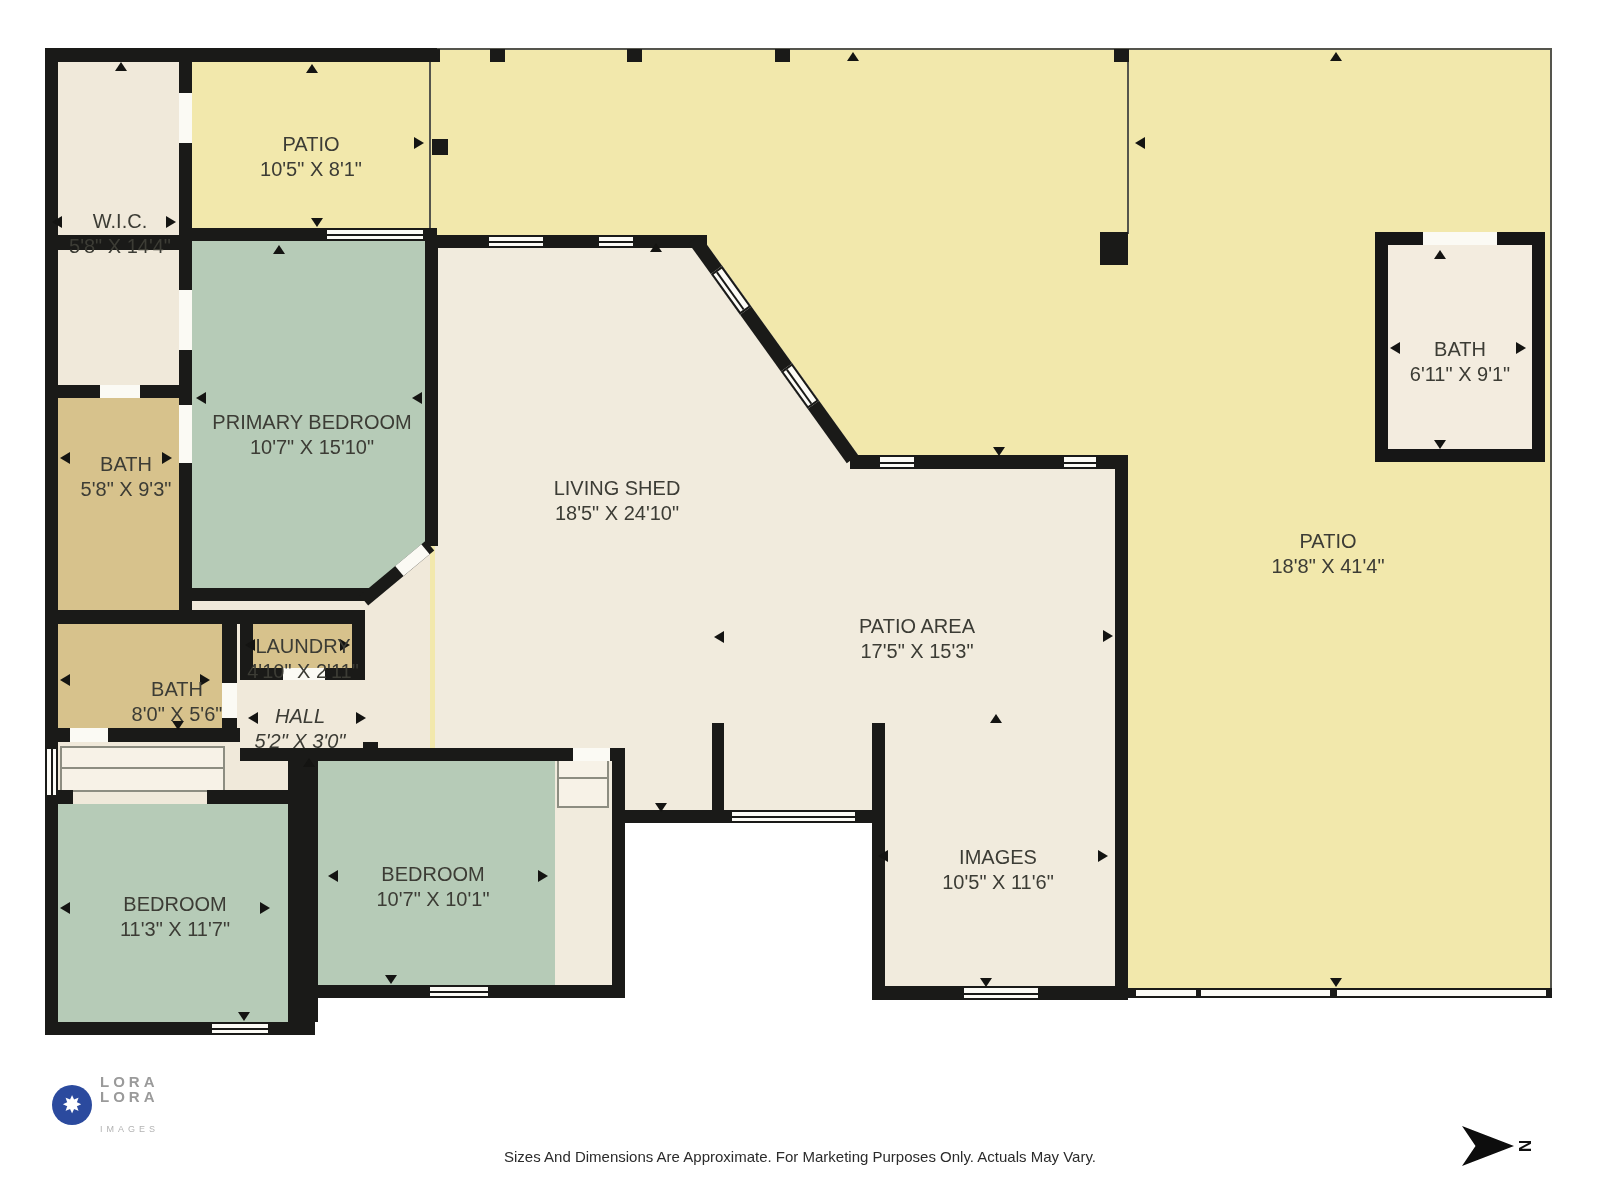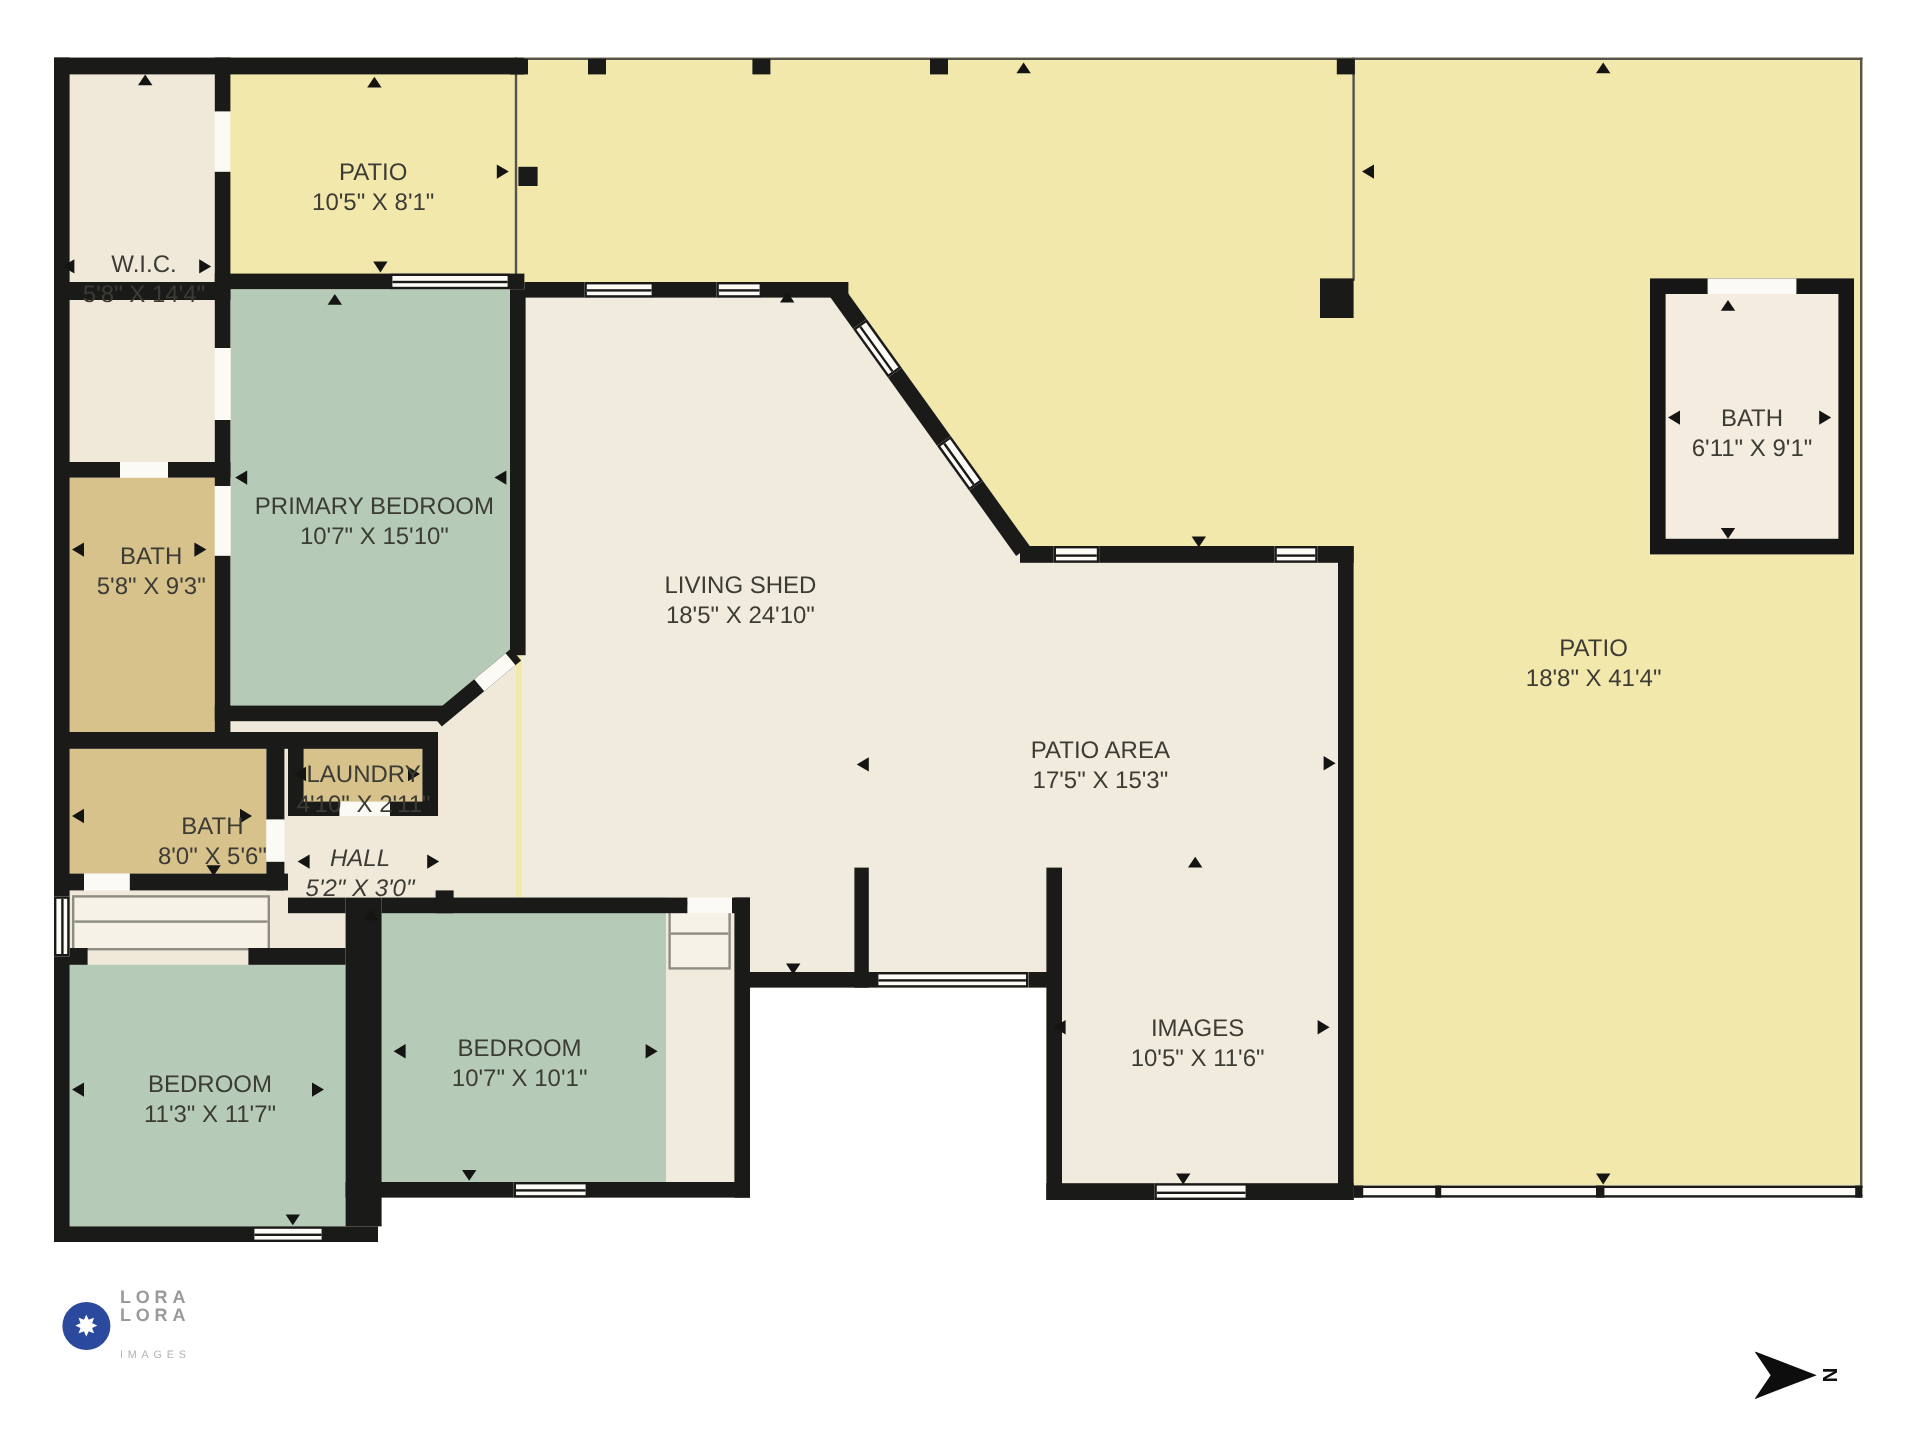--- a/index.html
+++ b/index.html
@@ -254,6 +254,7 @@
     </div>
   </div>
 
+  <div class="footer">Sizes And Dimensions Are Approximate. For Marketing Purposes Only. Actuals May Vary.</div>
 
   <div class="north"></div>
   <div class="north-n">N</div>

